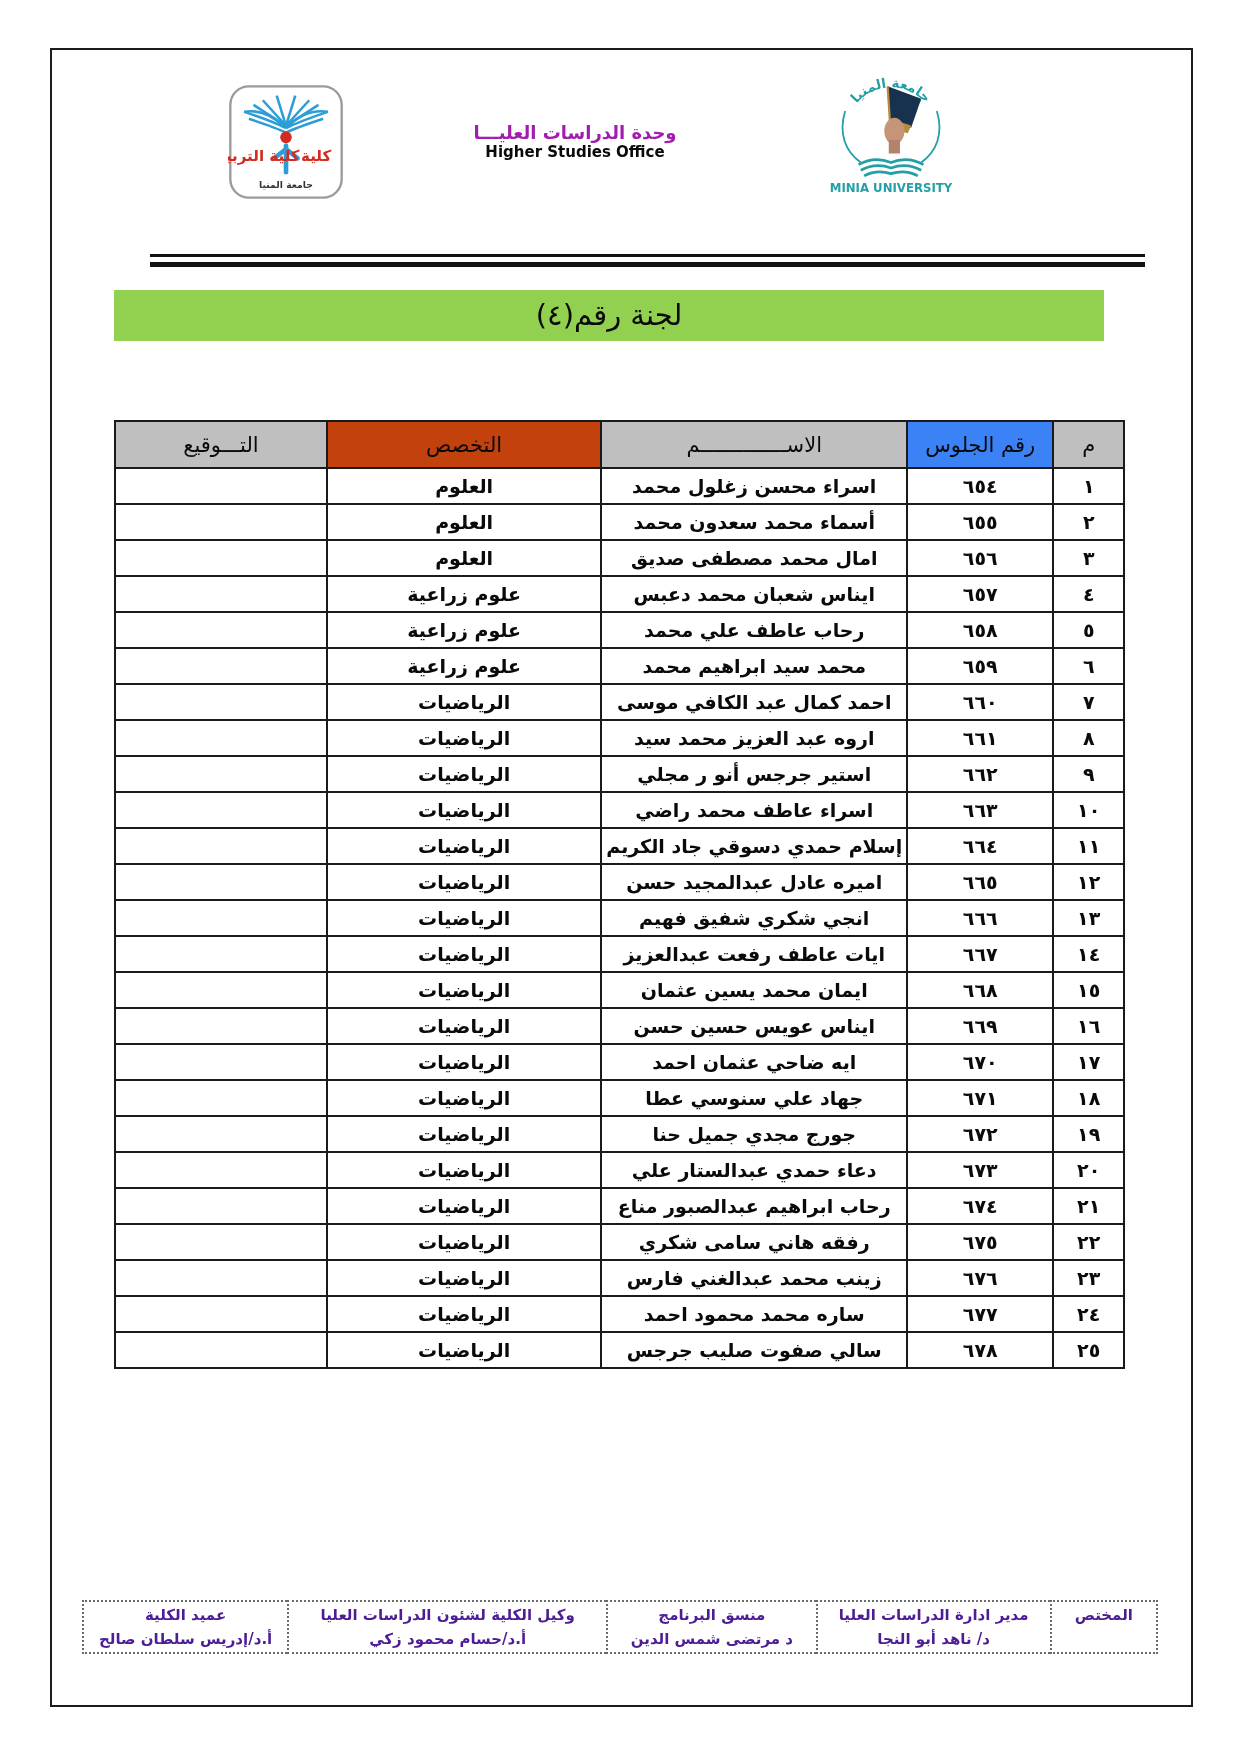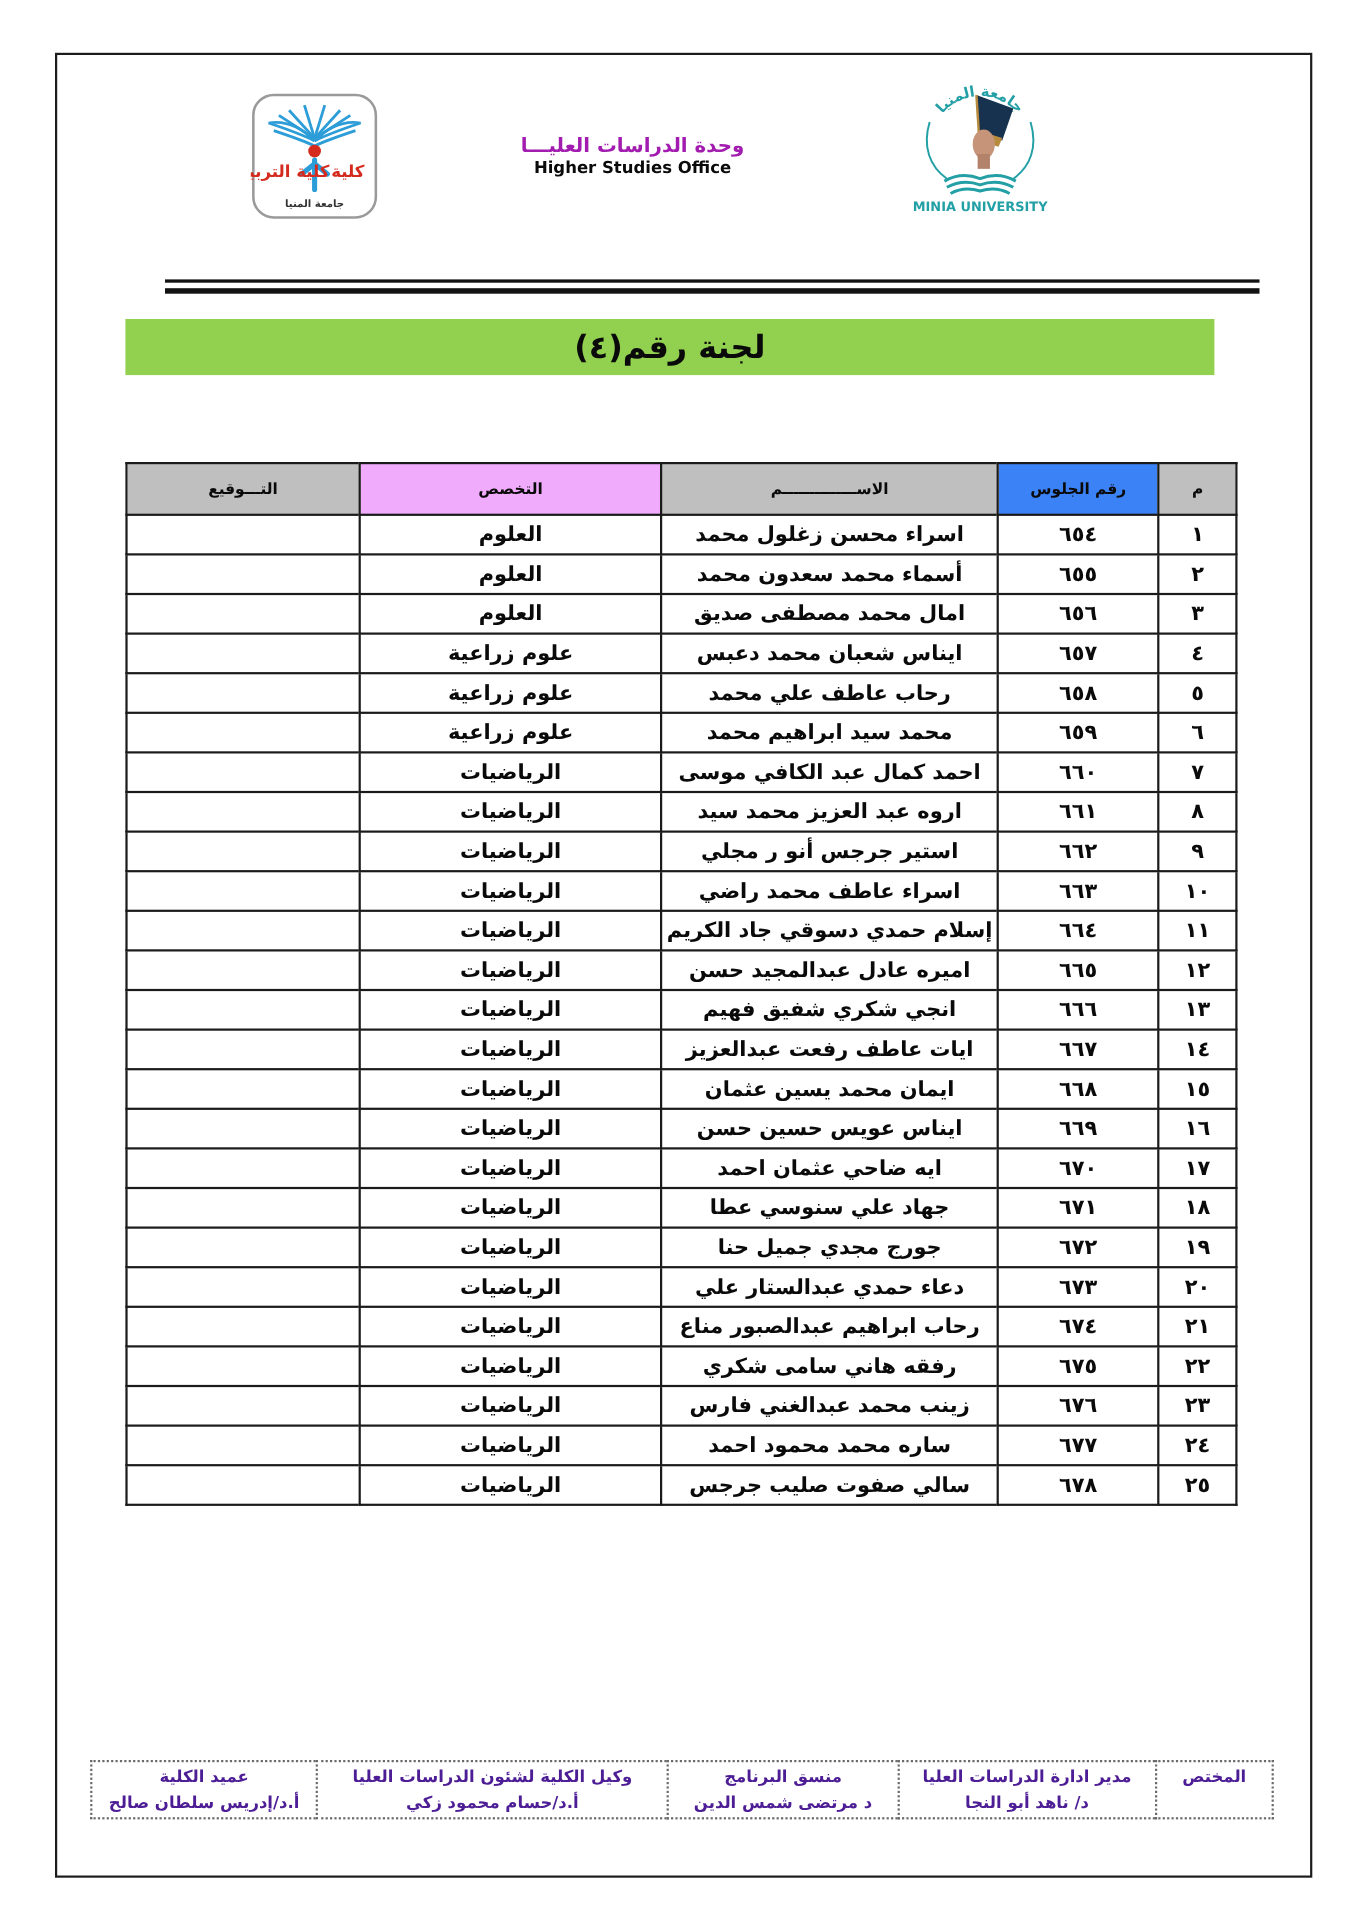--- a/index.html
+++ b/index.html
@@ -28,7 +28,7 @@
     background:#92d050; text-align:center;
   }
   .banner-title{
-    font-weight:bold; font-size:29px; line-height:51px; color:#0a0a0a; direction:rtl;
+    font-weight:normal; font-size:29px; line-height:51px; color:#0a0a0a; direction:rtl;
   }
   
   .subtitle{

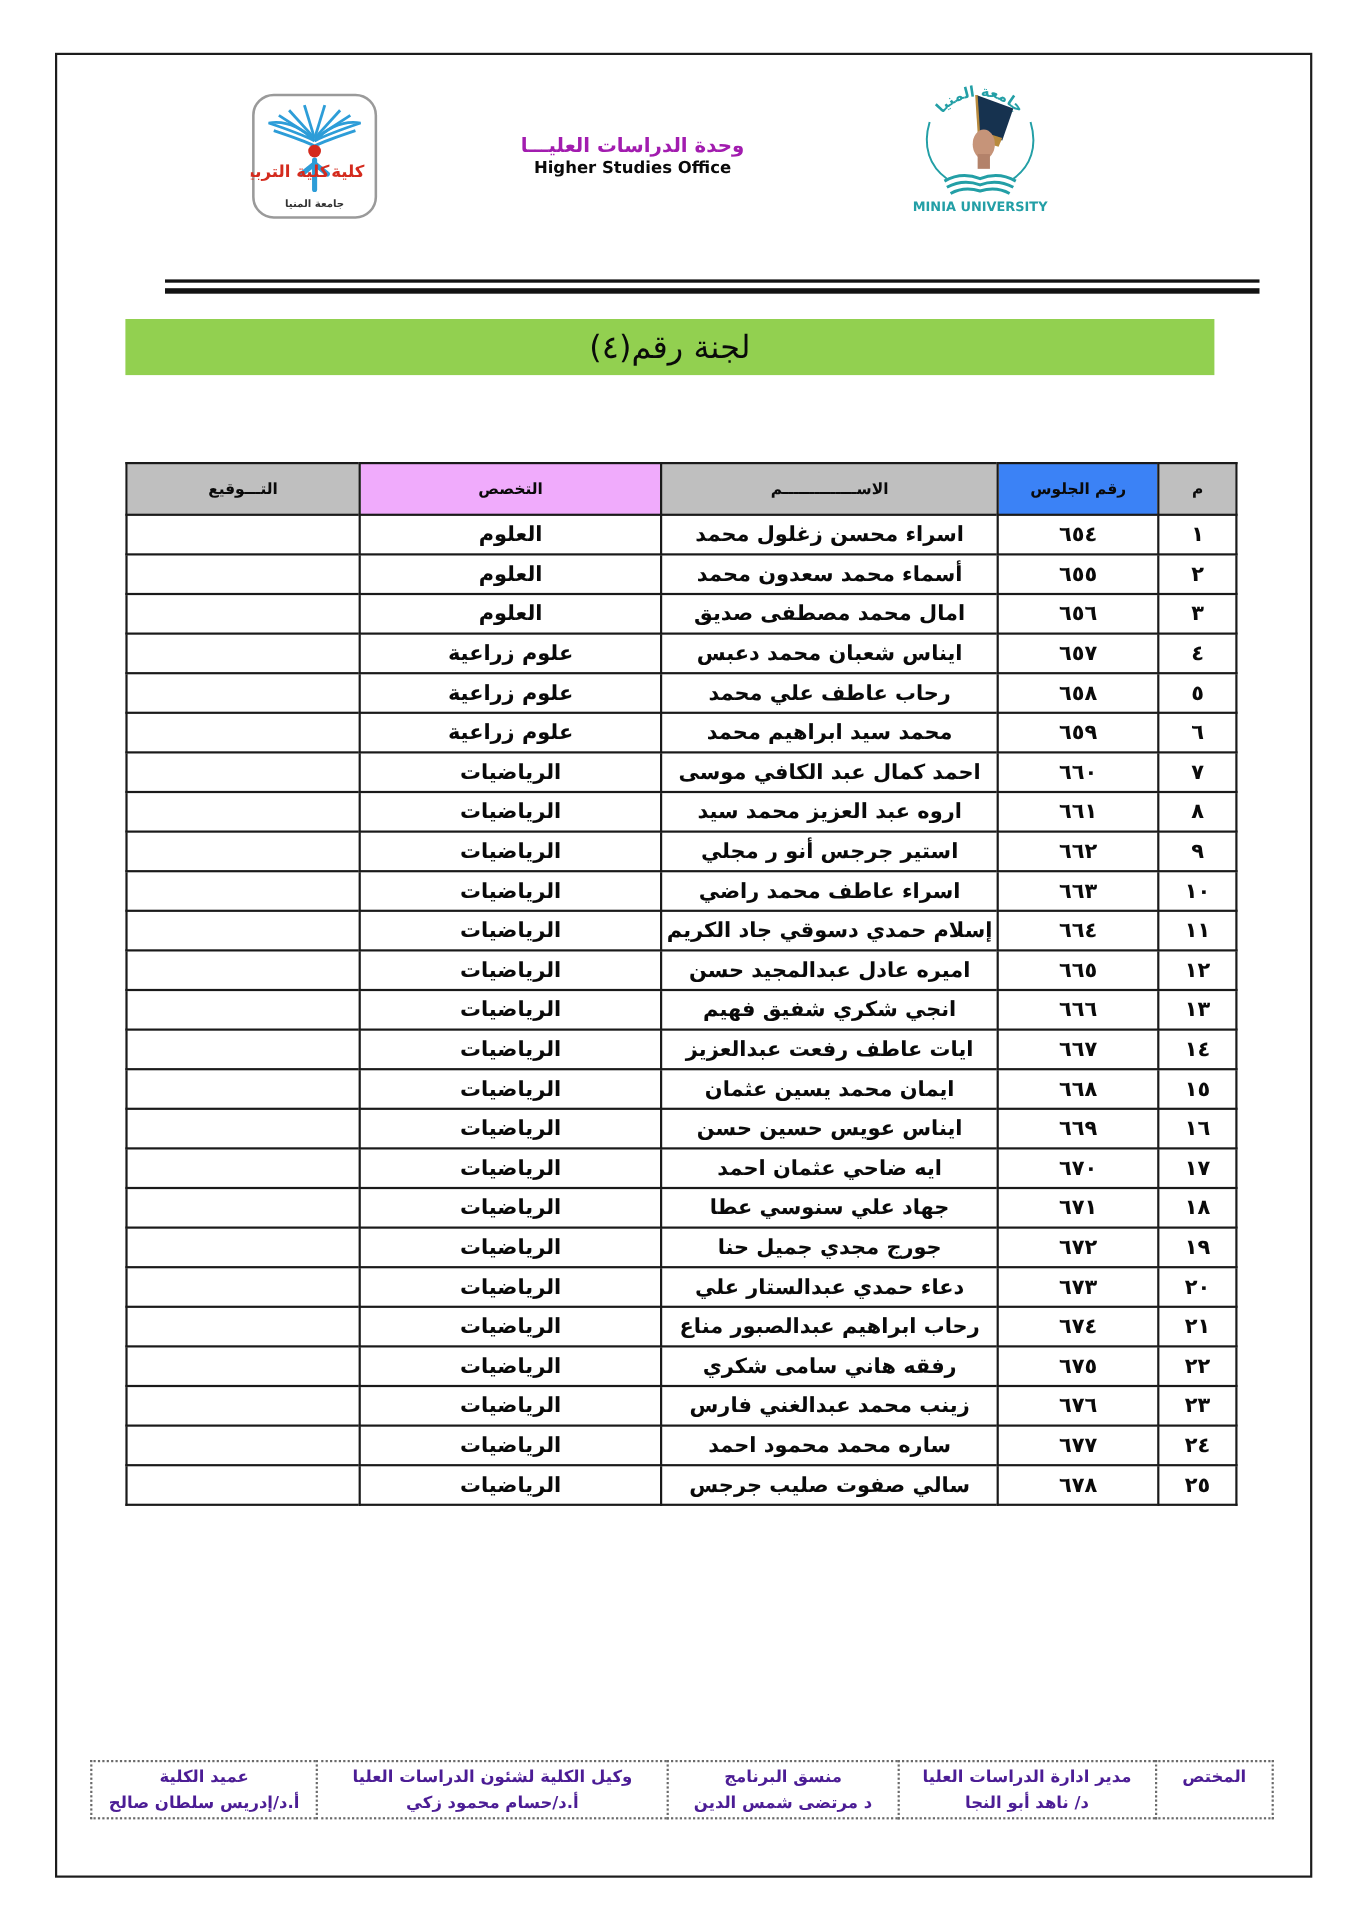--- a/index.html
+++ b/index.html
@@ -45,7 +45,7 @@
     overflow:hidden; white-space:nowrap;
   }
   table.roster th{
-    background:#bfbfbf; height:43px; font-size:14px; font-weight:bold; color:#0a0a0a;
+    background:#bfbfbf; height:43px; font-size:21px; font-weight:normal; color:#0a0a0a;
   }
   table.roster td{ height:32px; font-size:19px; font-weight:bold; color:#0a0a0a; }
   col.c-no{width:7%;} col.c-seat{width:14.5%;} col.c-name{width:30.3%;}

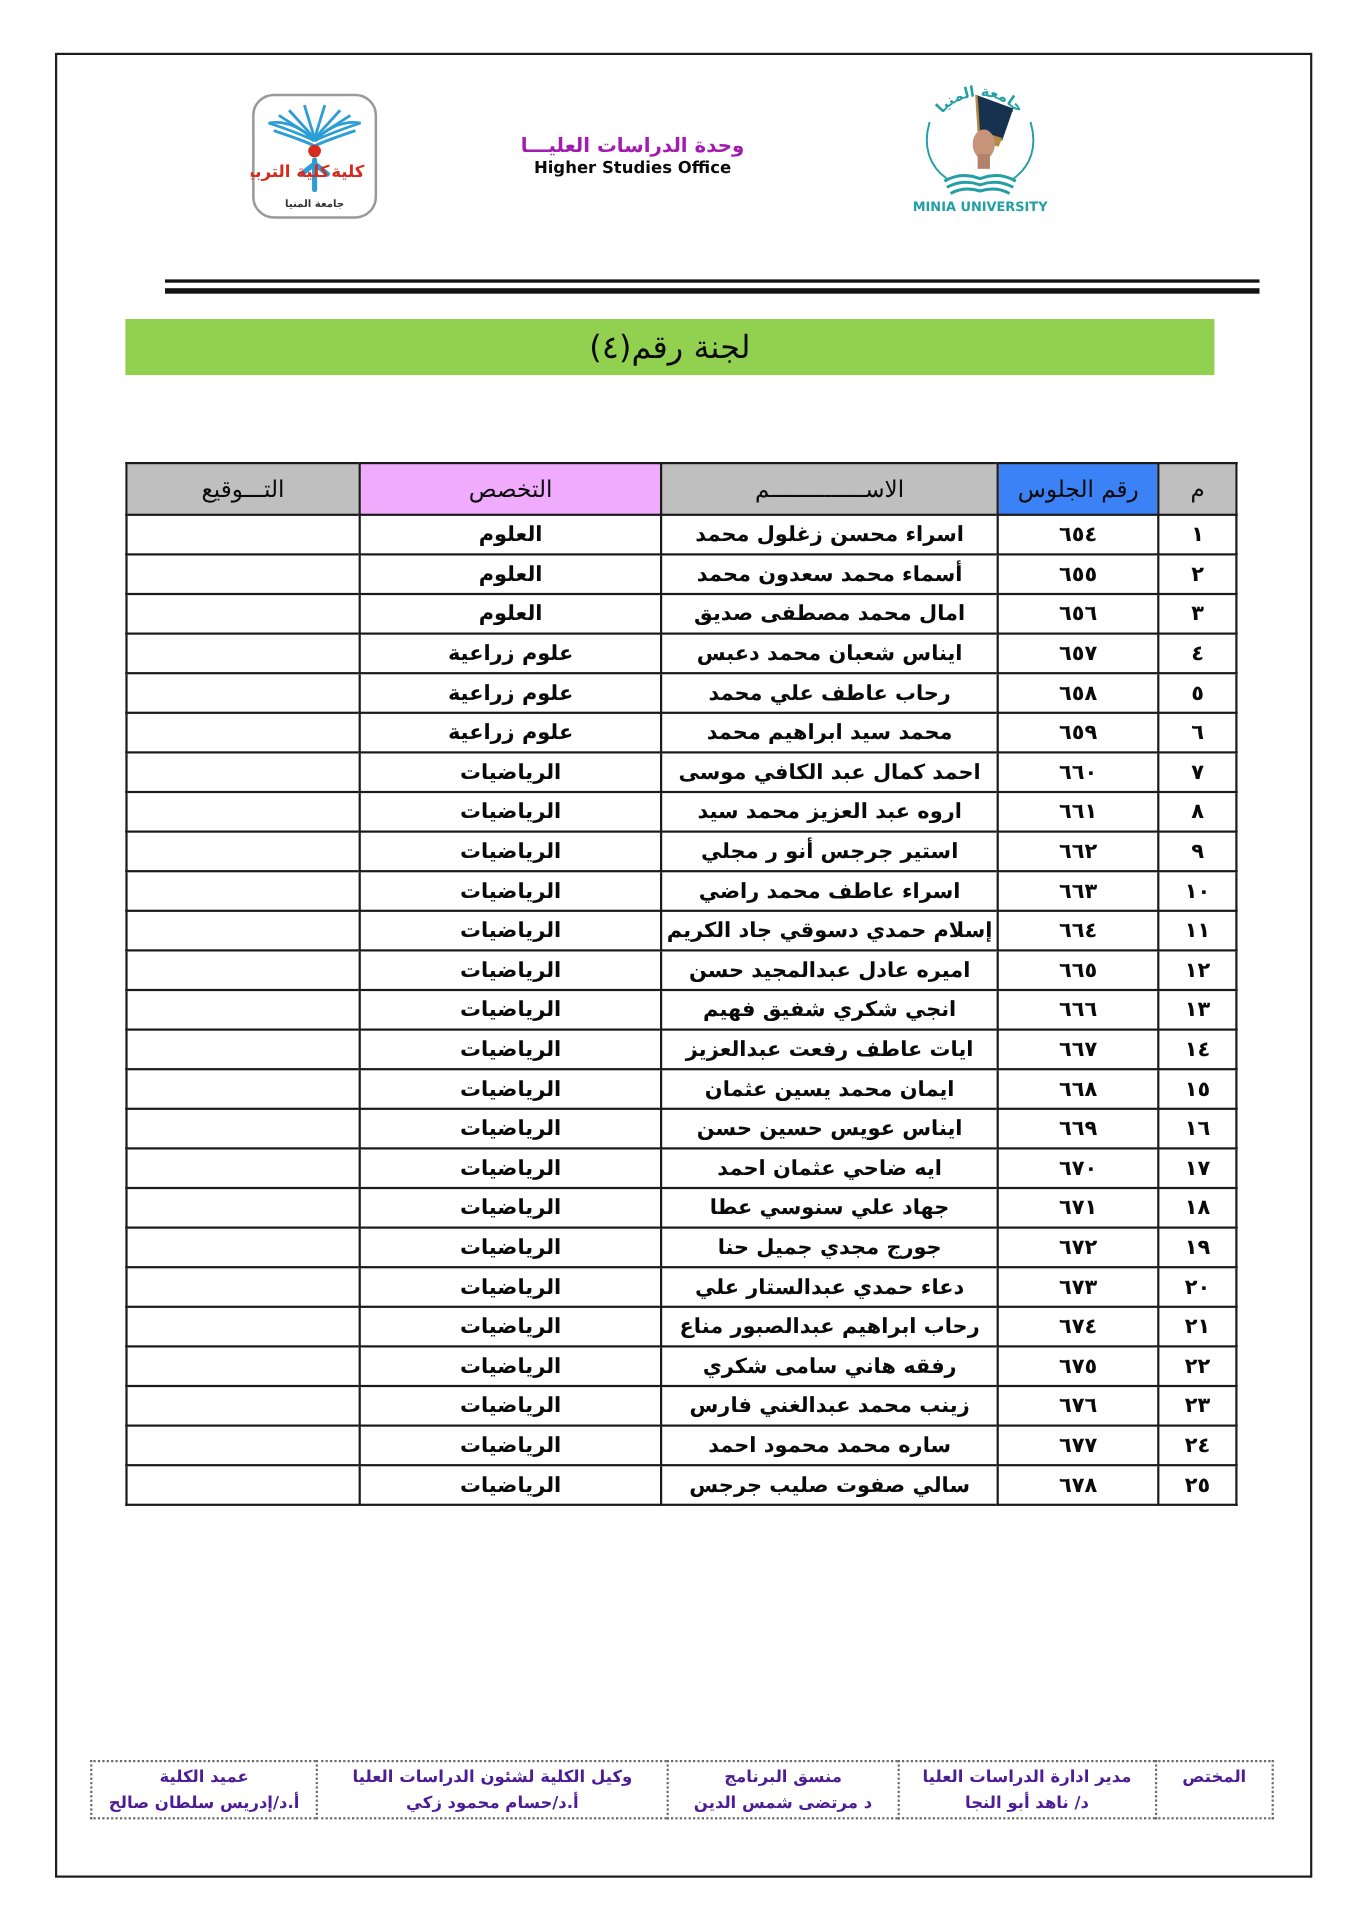--- a/index.html
+++ b/index.html
@@ -145,7 +145,7 @@
         <th style="background: rgb(191, 191, 191);">م</th>
         <th style="background: #3b82f6;">رقم الجلوس</th>
         <th style="background: rgb(191, 191, 191);">الاســــــــــــــم</th>
-        <th style="background: #f0abfc;">التخصص</th>
+        <th style="background: #c2410c;">التخصص</th>
         <th style="background: rgb(191, 191, 191);">التـــوقيع</th>
       </tr>
     </thead>

